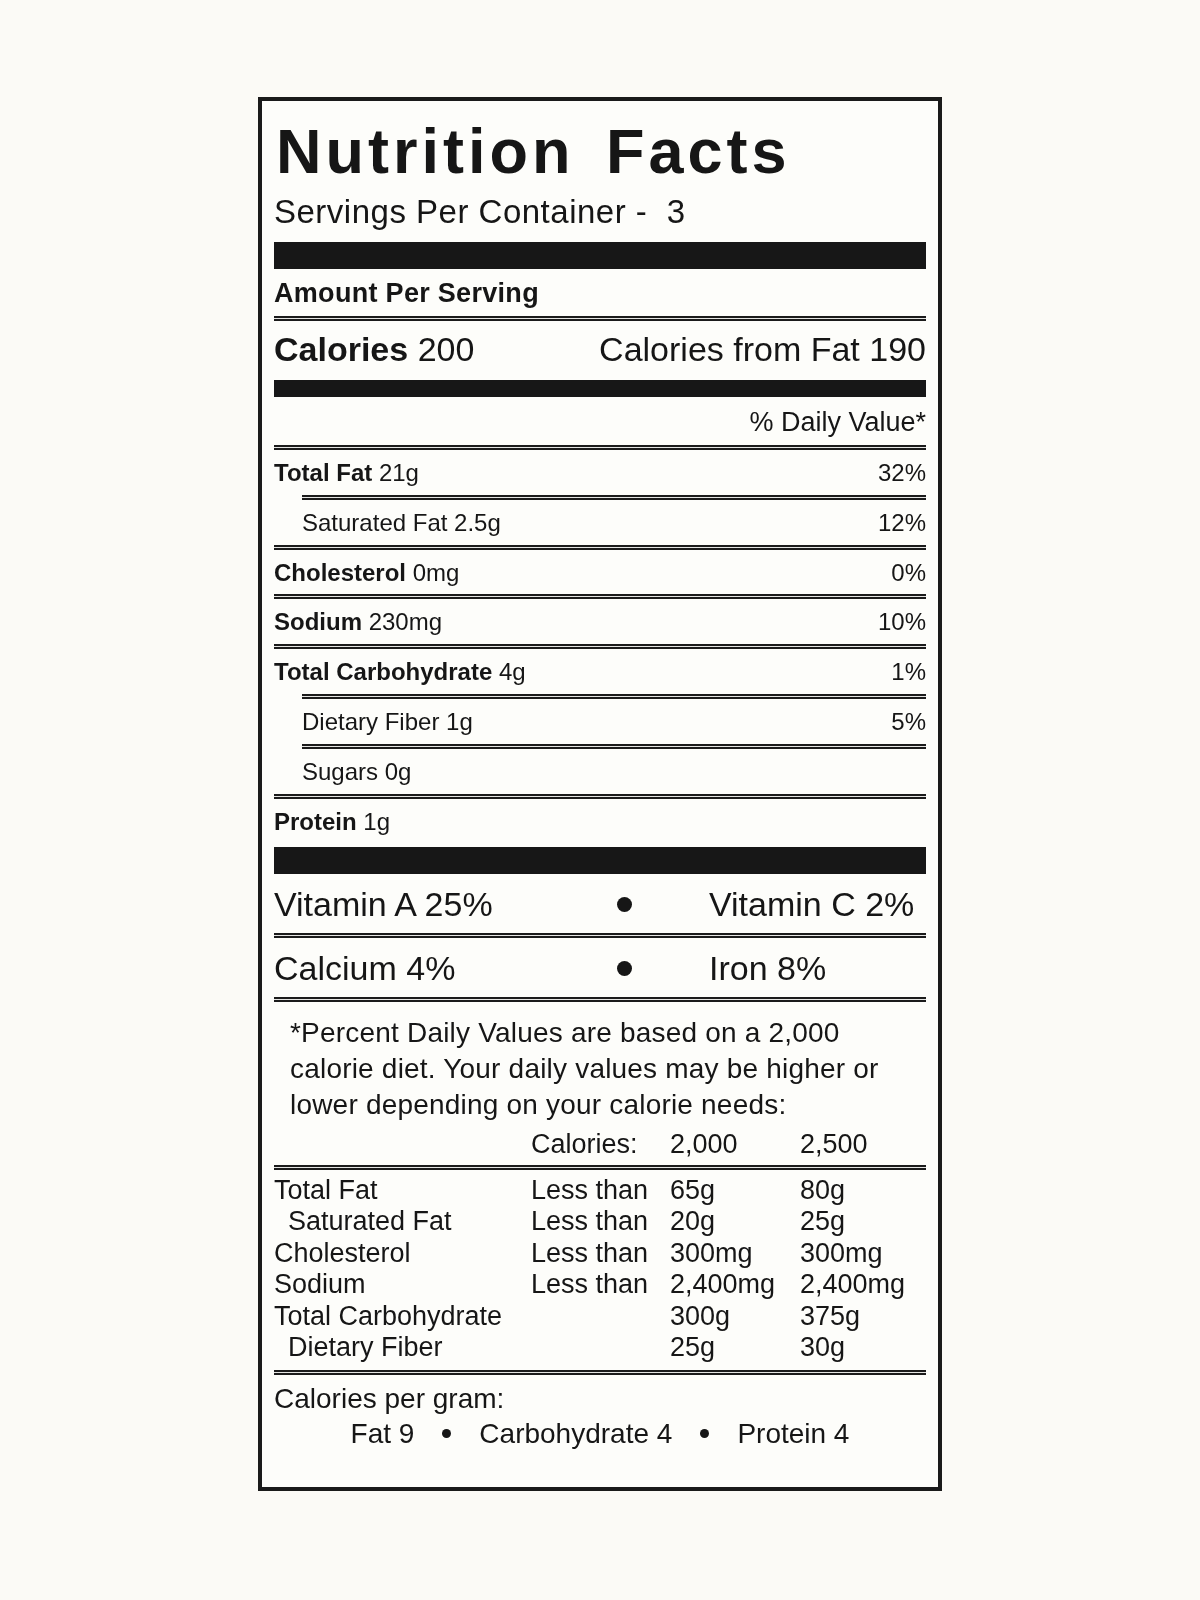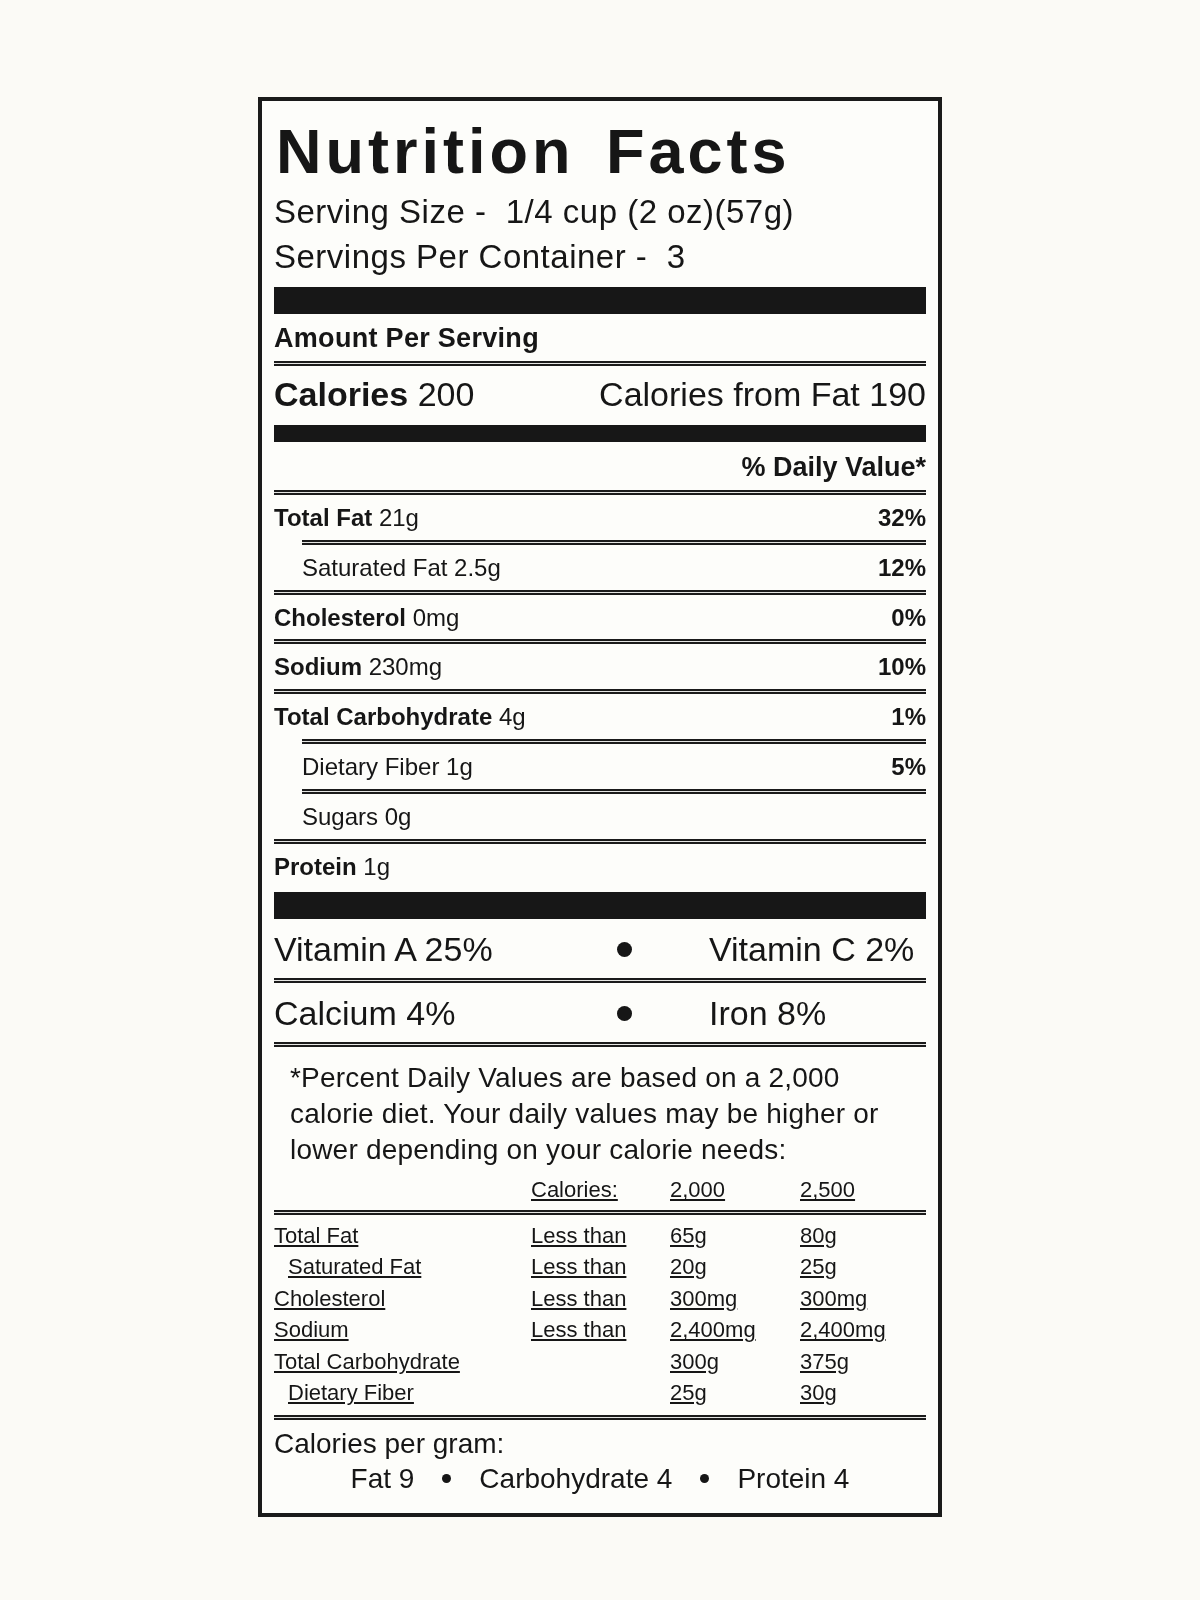--- a/index.html
+++ b/index.html
@@ -90,7 +90,6 @@
 
     <div class="title">Nutrition Facts</div>
 
-    <div class="serv-line">Serving Size -  1/4 cup (2 oz)(57g)</div>
     <div class="serv-line">Servings Per Container -  3</div>
 
     <div class="bar-thick"></div>

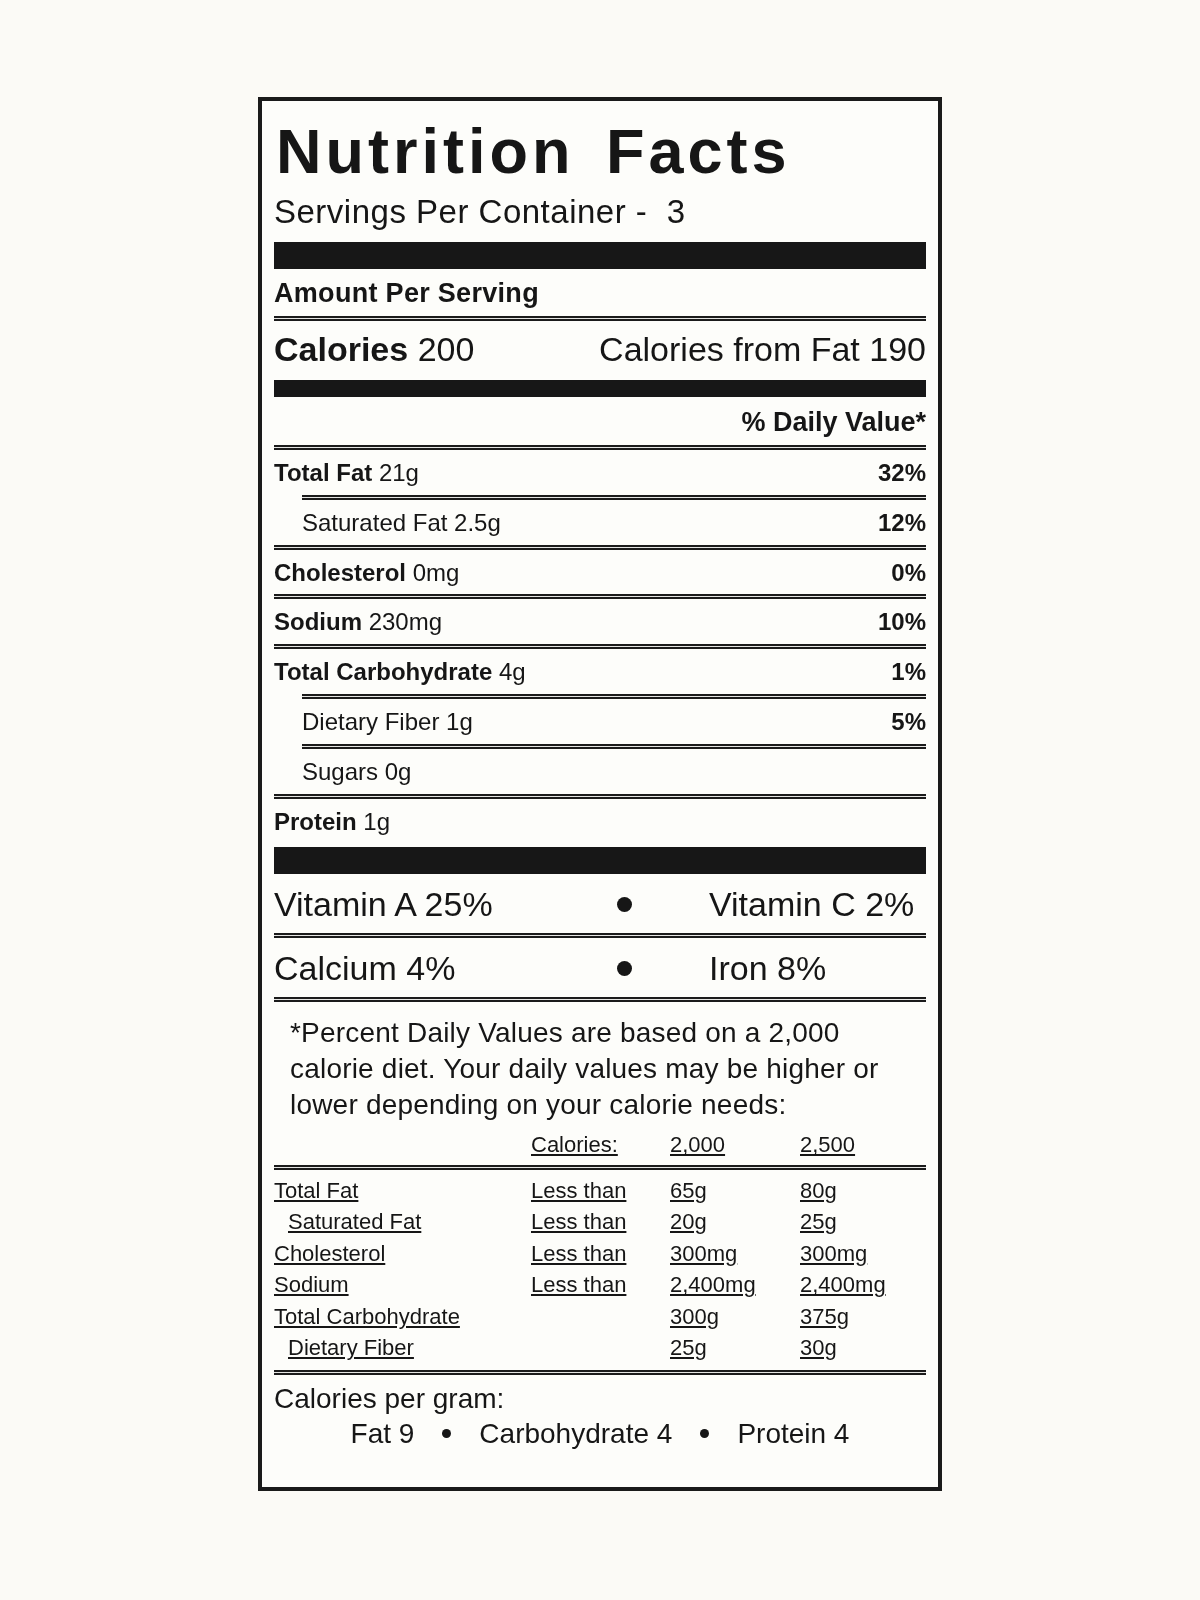--- a/index.html
+++ b/index.html
@@ -44,7 +44,7 @@
   }
   .b { font-weight:bold;margin-top:48px; }
 
-  .dv-head { font-size:27px; font-weight:bold; text-align:right; padding:10px 0 7px 0; }
+  .dv-head { font-size:27px; font-weight:normal; text-align:right; padding:10px 0 7px 0; }
 
   .nrow {
     display:flex; justify-content:space-between; align-items:baseline;

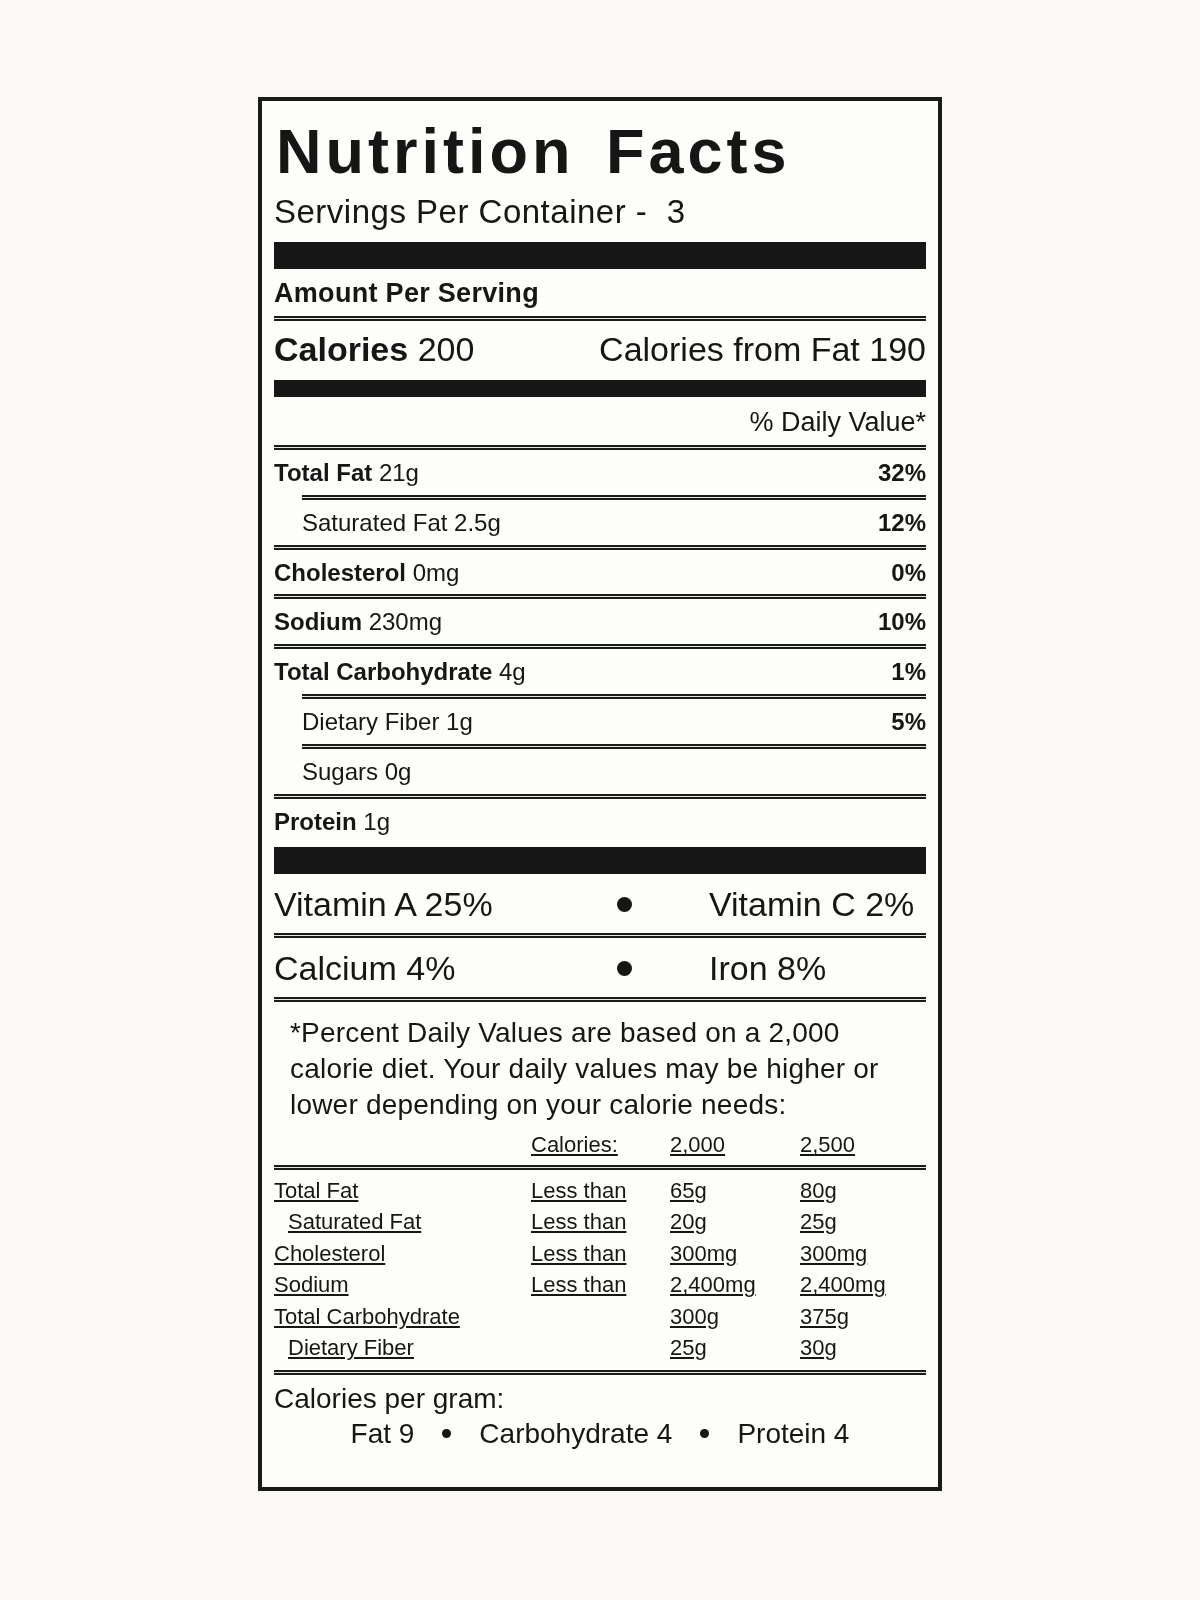--- a/index.html
+++ b/index.html
@@ -51,7 +51,7 @@
     font-size:24px; padding:9px 0 7px 0; line-height:1.2;
   }
   .nrow .name.sub { padding-left:28px; }
-  .nrow .dv { font-weight:bold; }
+  .nrow .dv { font-weight:normal; }
 
   .vrow {
     display:grid; grid-template-columns:320px 60px 1fr; align-items:center;

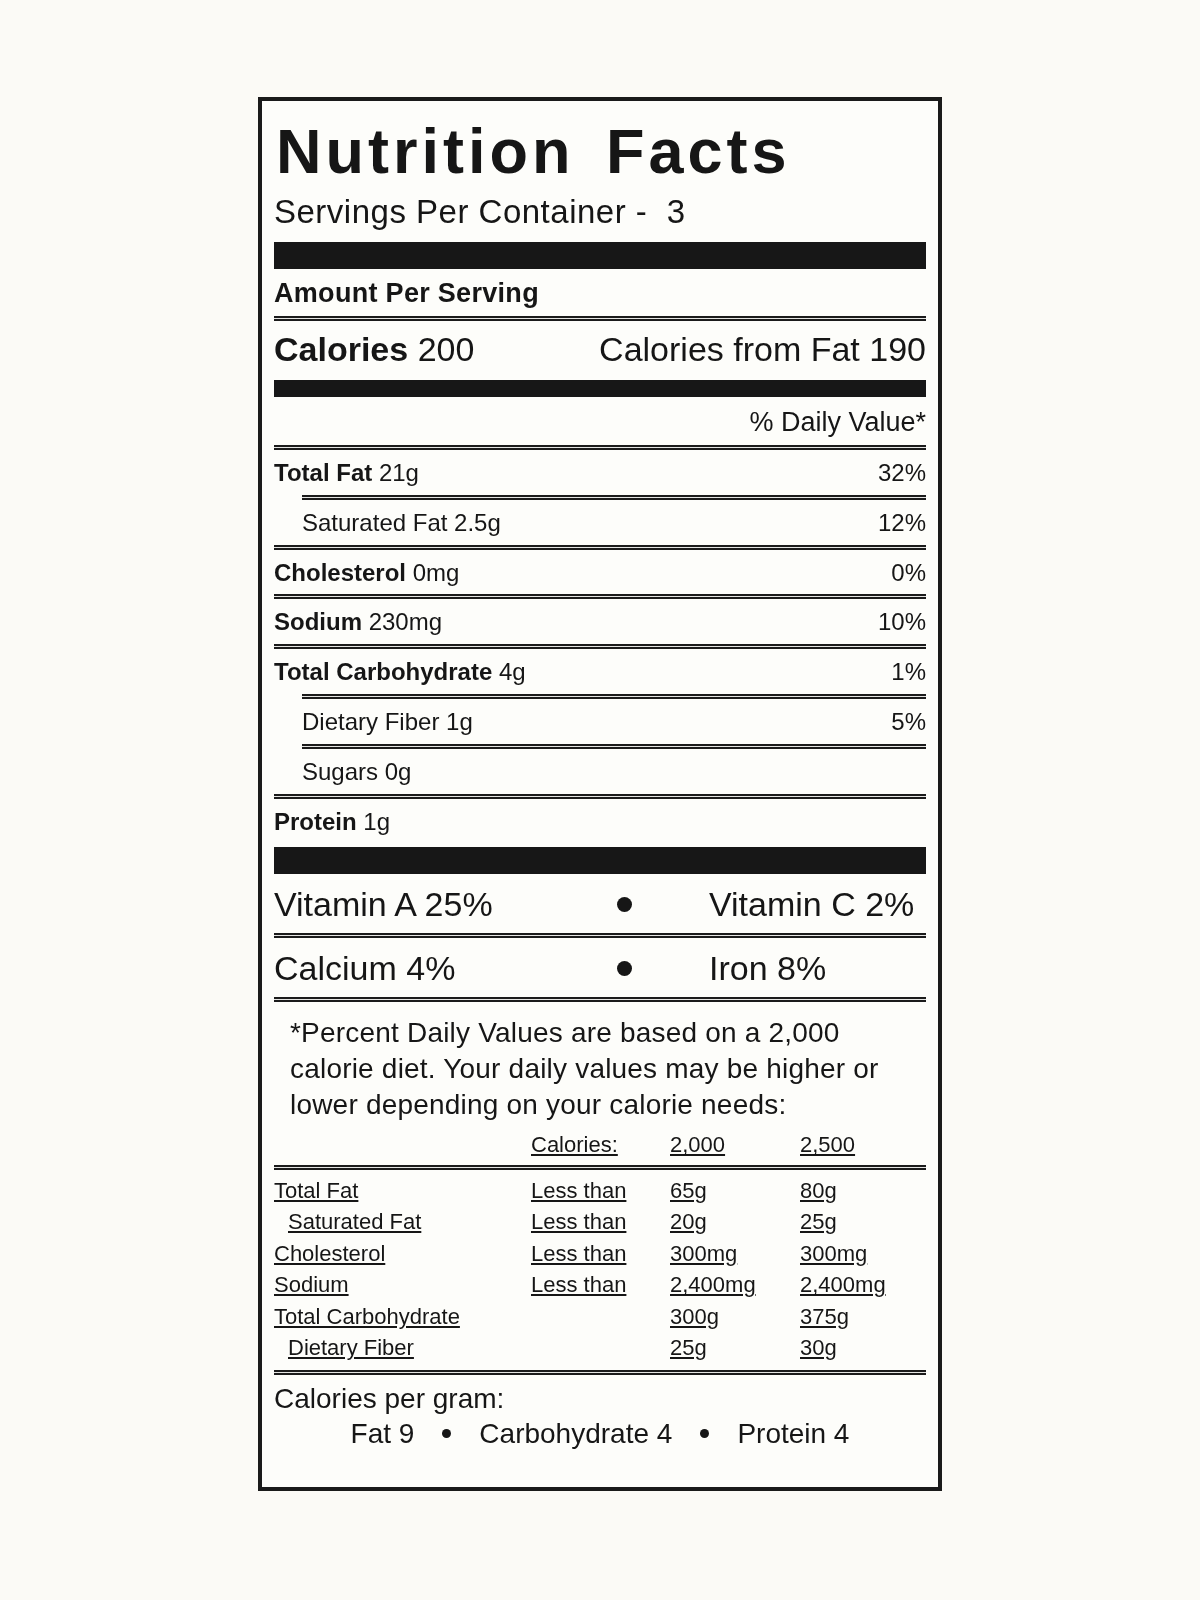--- a/index.html
+++ b/index.html
@@ -67,7 +67,7 @@
 
   .fgrid {
     display:grid; grid-template-columns:257px 139px 130px 1fr;
-    font-size:22px; line-height:31.5px;text-decoration:underline;
+    font-size:27px; line-height:31.5px;
   }
   .fgrid.header { padding:6px 0 4px 0; }
   .fgrid .cind { padding-left:14px; }

